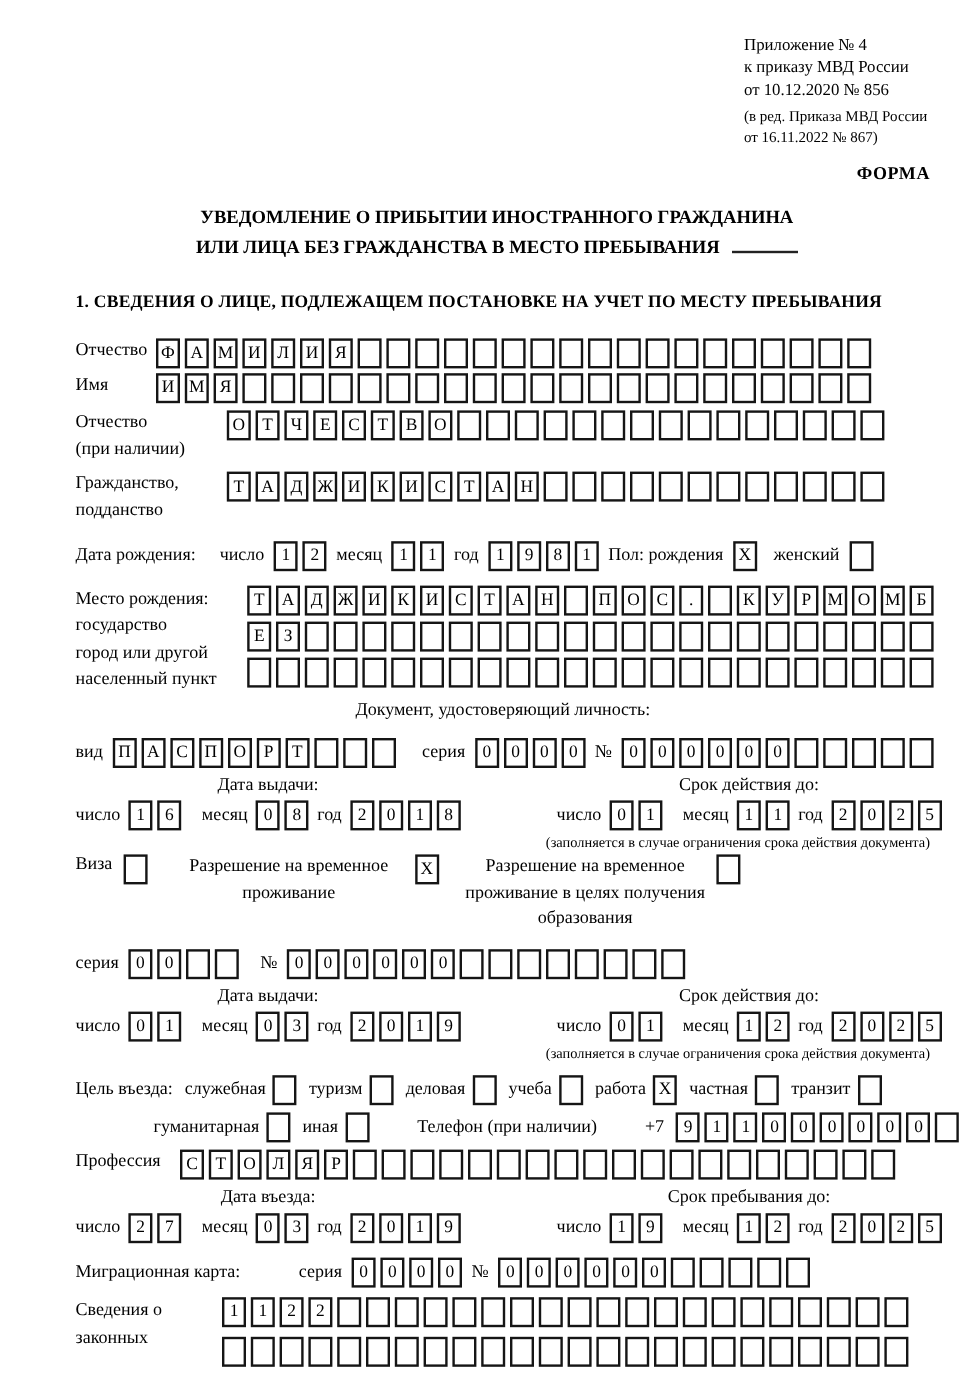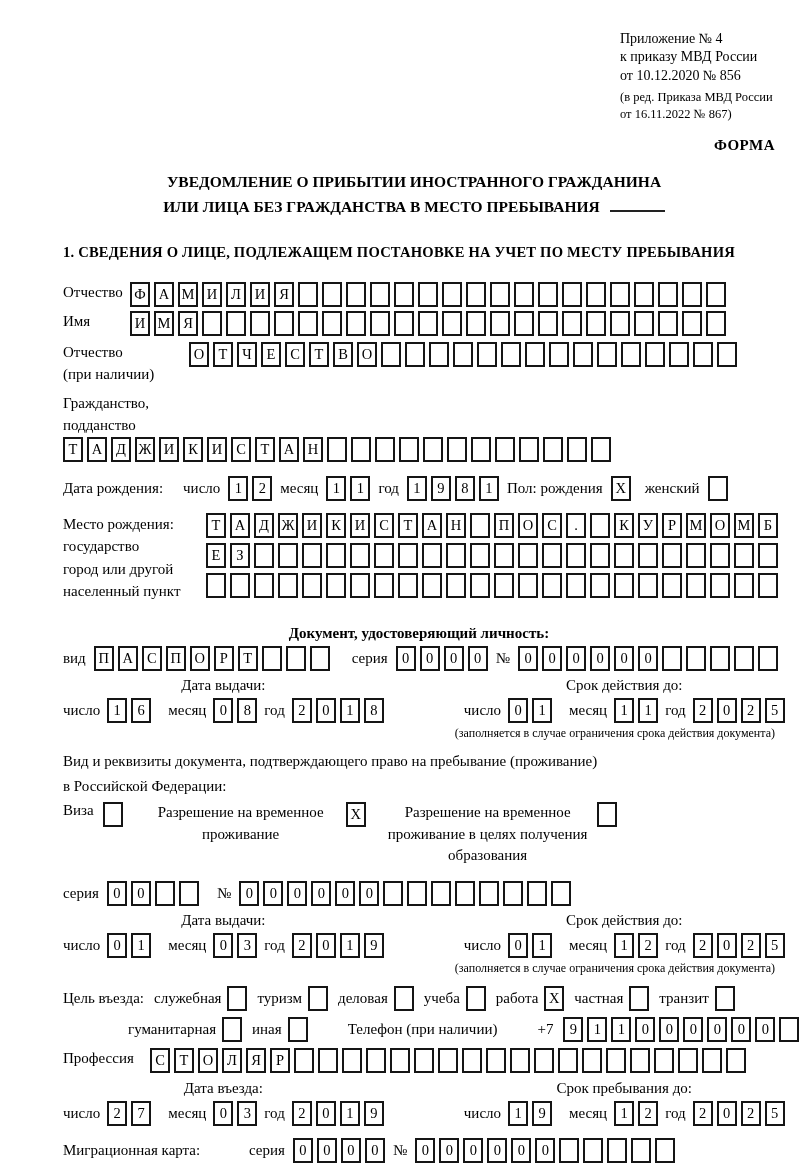--- a/index.html
+++ b/index.html
@@ -156,7 +156,7 @@
       </span>
   </div>
 
-  <div class="frow" style="margin-top:8px;flex-direction:column;">
+  <div class="frow" style="margin-top:8px;">
     <span class="lblcol" style="width:126px;">
       <div>Гражданство,</div>
       <div>подданство</div>

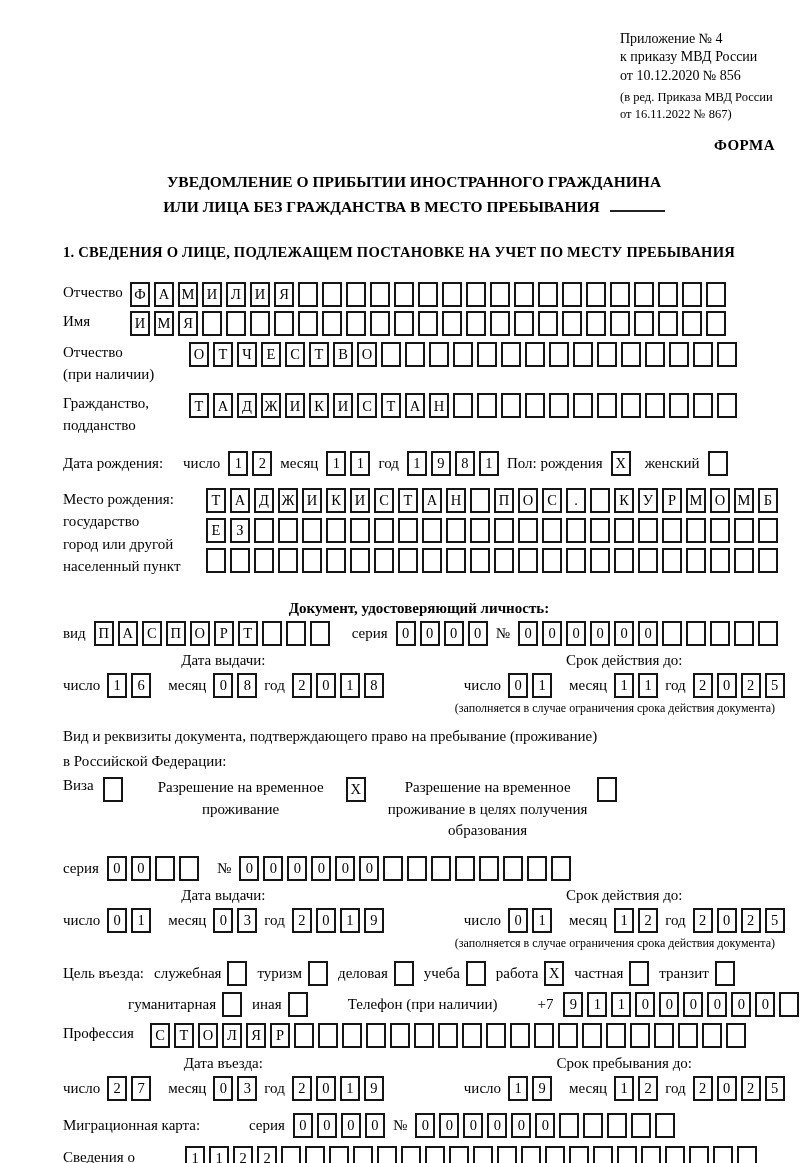--- a/index.html
+++ b/index.html
@@ -306,7 +306,7 @@
     </span>
   </div>
 
-  <div style="text-align:center;font-weight:bold;margin-top:22px;">Документ, удостоверяющий личность:</div>
+  <div style="text-align:center;font-weight:normal;margin-top:6px;">Документ, удостоверяющий личность:</div>
 
   <div class="frow" style="margin-top:4px;align-items:center;gap:8px;">
     <span class="lbl" style="width:57px;">вид</span>

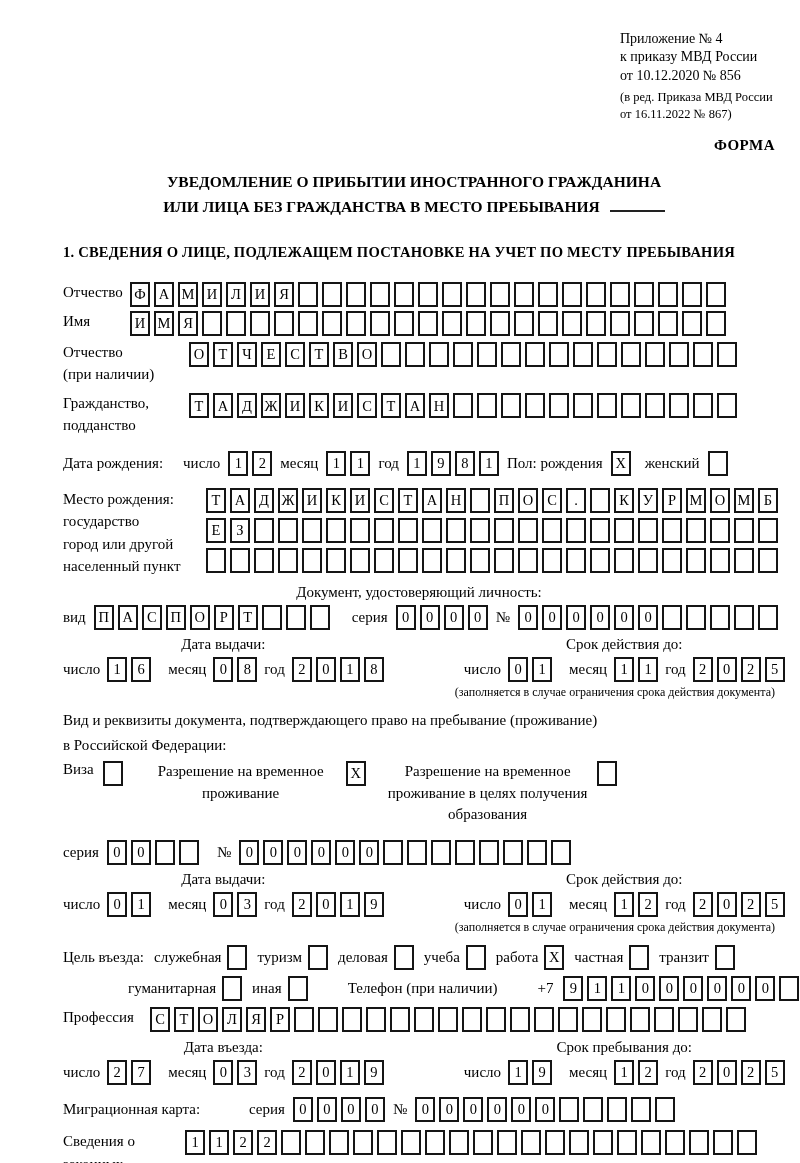--- a/index.html
+++ b/index.html
@@ -308,7 +308,7 @@
 
   <div style="text-align:center;font-weight:normal;margin-top:6px;">Документ, удостоверяющий личность:</div>
 
-  <div class="frow" style="margin-top:4px;align-items:center;gap:8px;">
+  <div class="frow" style="margin-top:14px;align-items:center;gap:8px;">
     <span class="lbl" style="width:57px;">вид</span>
     <span class="boxes">
         <span class="cbox">П</span>

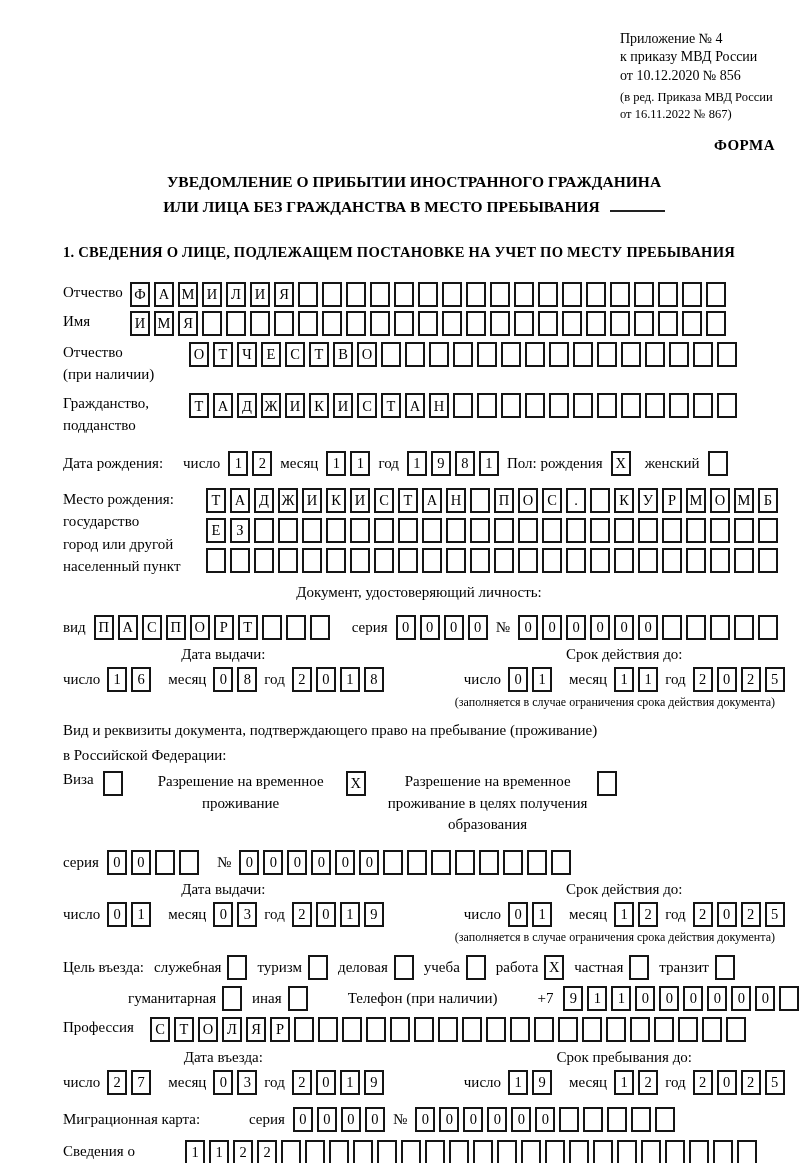--- a/index.html
+++ b/index.html
@@ -395,10 +395,6 @@
     <div class="small-note note-right">(заполняется в случае ограничения срока действия документа)</div>
   </div>
 
-  <div style="margin-top:8px;line-height:1.7;">
-    <div>Вид и реквизиты документа, подтверждающего право на пребывание (проживание)</div>
-    <div>в Российской Федерации:</div>
-  </div>
 
   <div class="frow" style="margin-top:2px;gap:22px;">
     <div class="opt">

